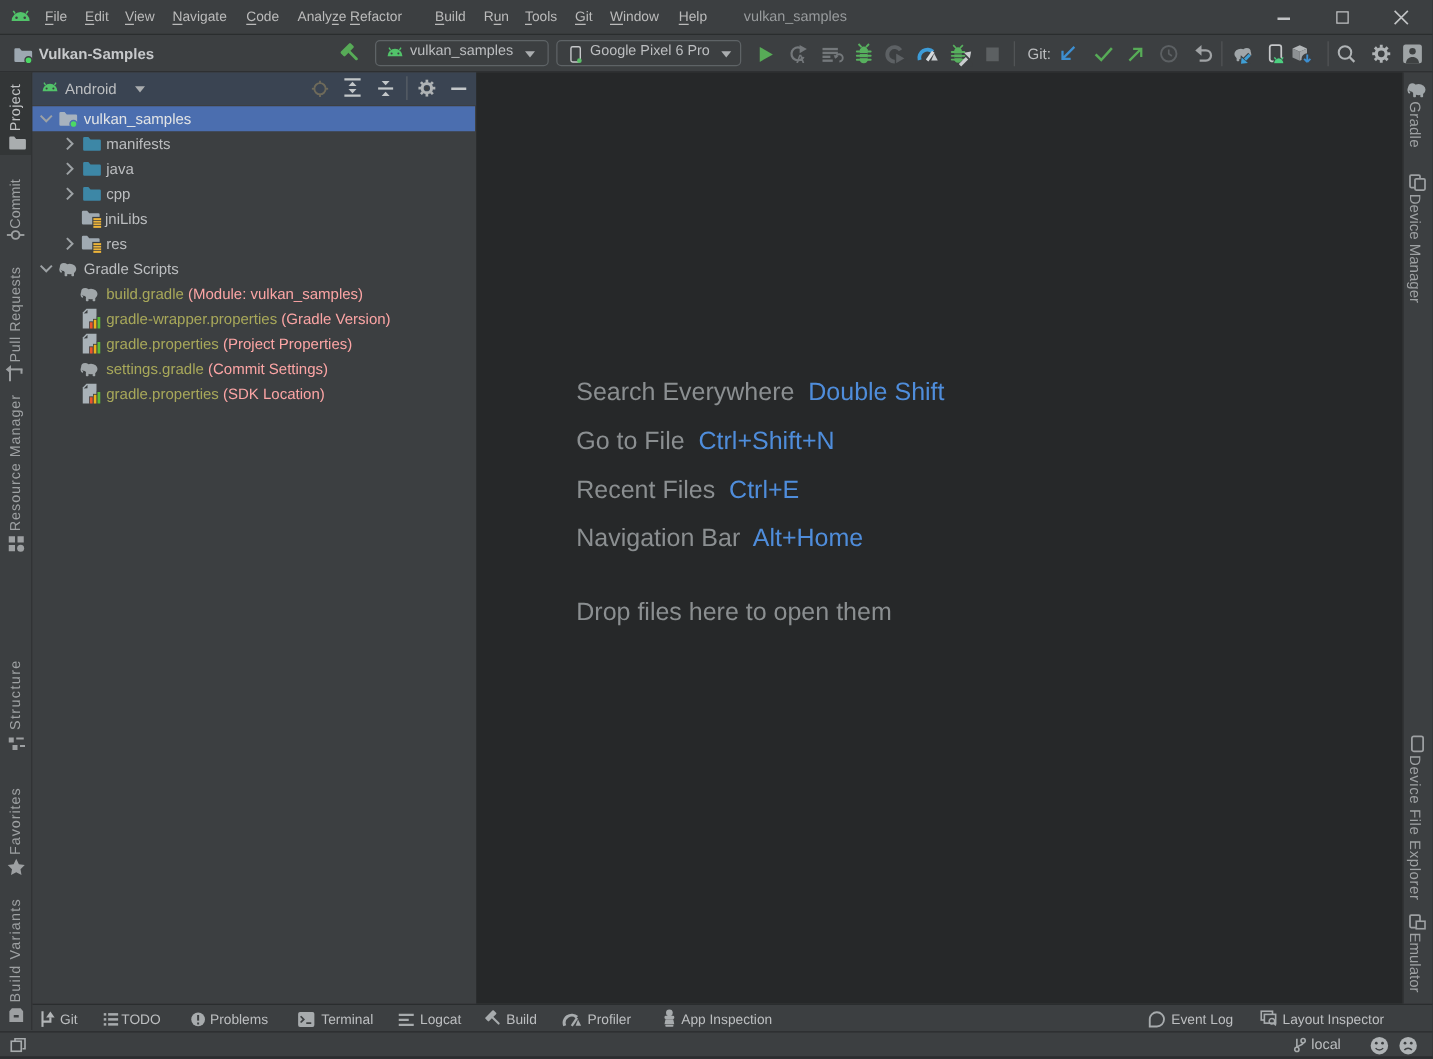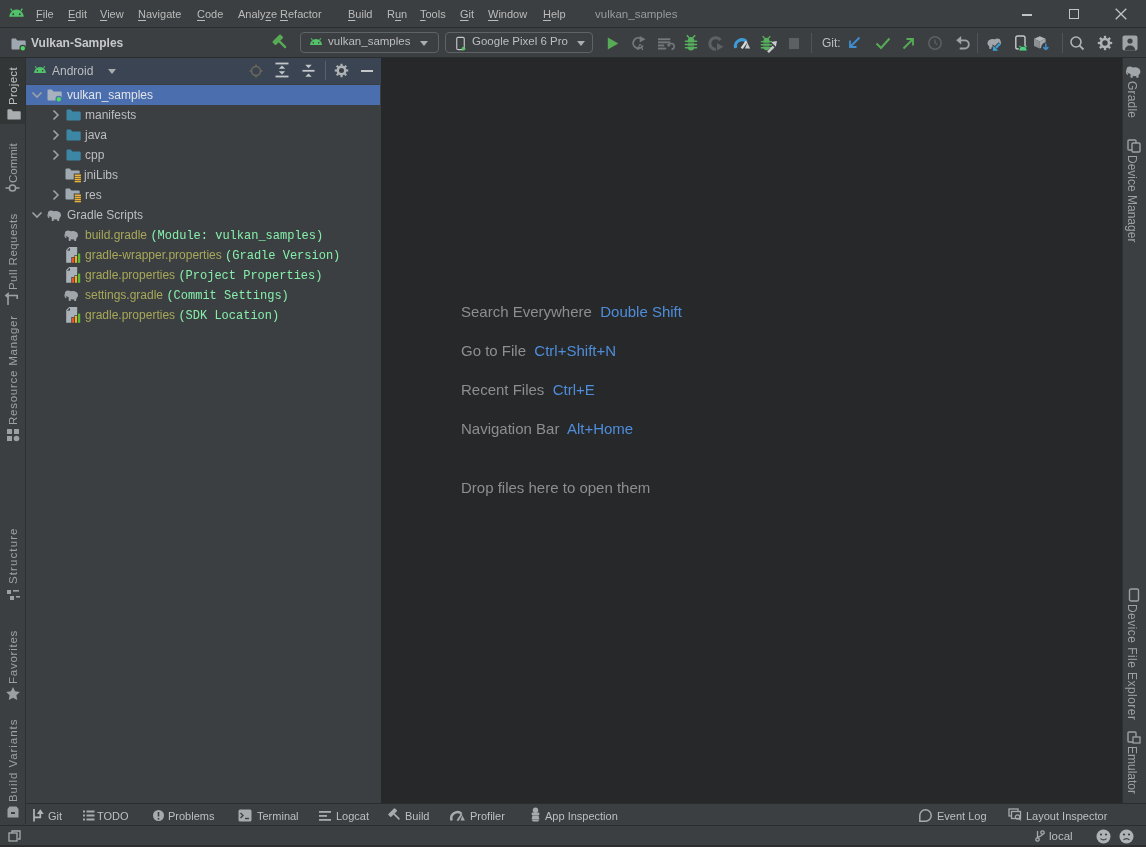--- a/index.html
+++ b/index.html
@@ -20,7 +20,7 @@
 #pheader{position:absolute;left:0;top:0;width:355px;height:26px;background:#3a4452;}
 #editor{position:absolute;left:381px;top:58px;width:741px;height:745px;background:#262829;}
 .row{position:absolute;height:20px;line-height:20px;font-size:12px;color:#bcbec0;white-space:nowrap;}
-.dim{color:#86efac;font-family:Liberation Mono, monospace;}
+.dim{color:#fca5a5;}
 .grf{color:#a8a85a;}
 .shortline{position:absolute;font-size:15px;color:#8b8f91;white-space:nowrap;}
 .shortline b{color:#4f8ddb;font-weight:normal;}

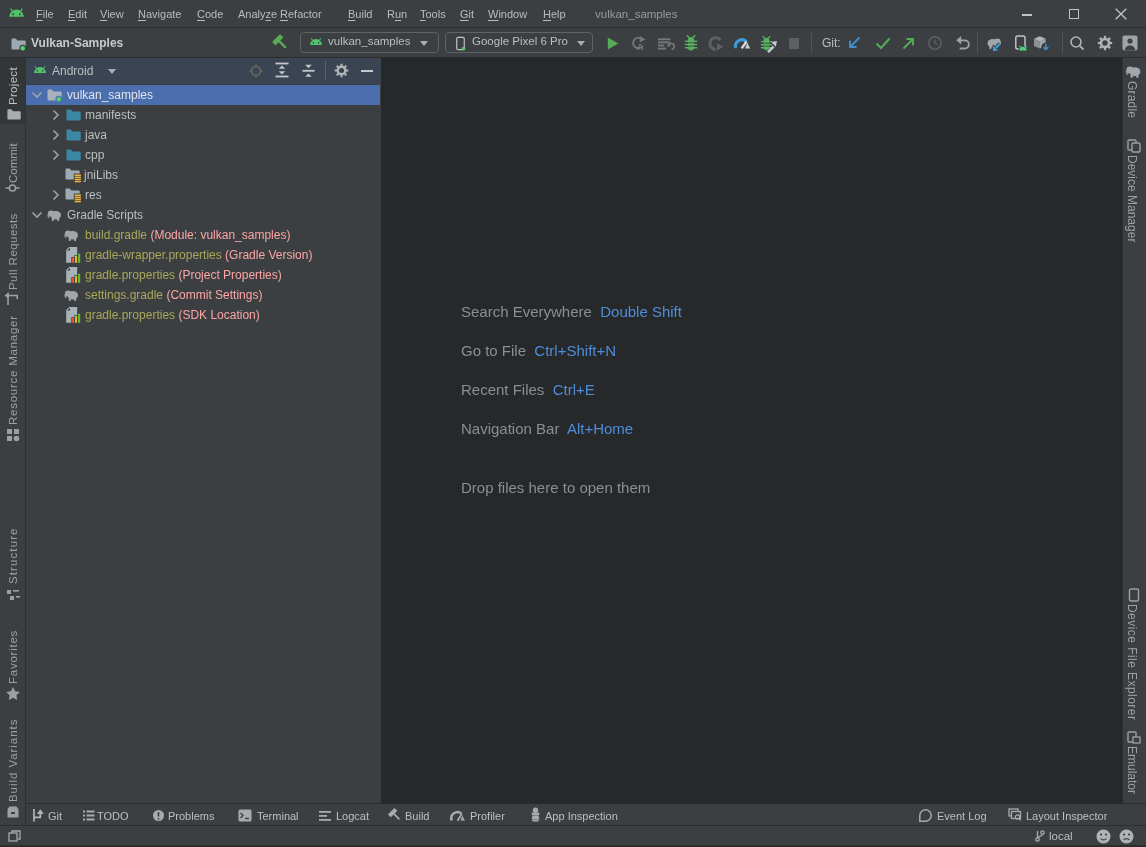--- a/index.html
+++ b/index.html
@@ -22,7 +22,7 @@
 .row{position:absolute;height:20px;line-height:20px;font-size:12px;color:#bcbec0;white-space:nowrap;}
 .dim{color:#fca5a5;}
 .grf{color:#a8a85a;}
-.shortline{position:absolute;font-size:15px;color:#8b8f91;white-space:nowrap;}
+.shortline{position:absolute;font-size:20px;color:#8b8f91;white-space:nowrap;}
 .shortline b{color:#4f8ddb;font-weight:normal;}
 #bottombar{position:absolute;left:26px;top:803px;width:1120px;height:22px;background:#3c3f41;border-top:1px solid #2a2d2e;box-sizing:border-box;}
 .btxt{position:absolute;top:810px;font-size:11px;color:#bdbfc1;white-space:nowrap;}

